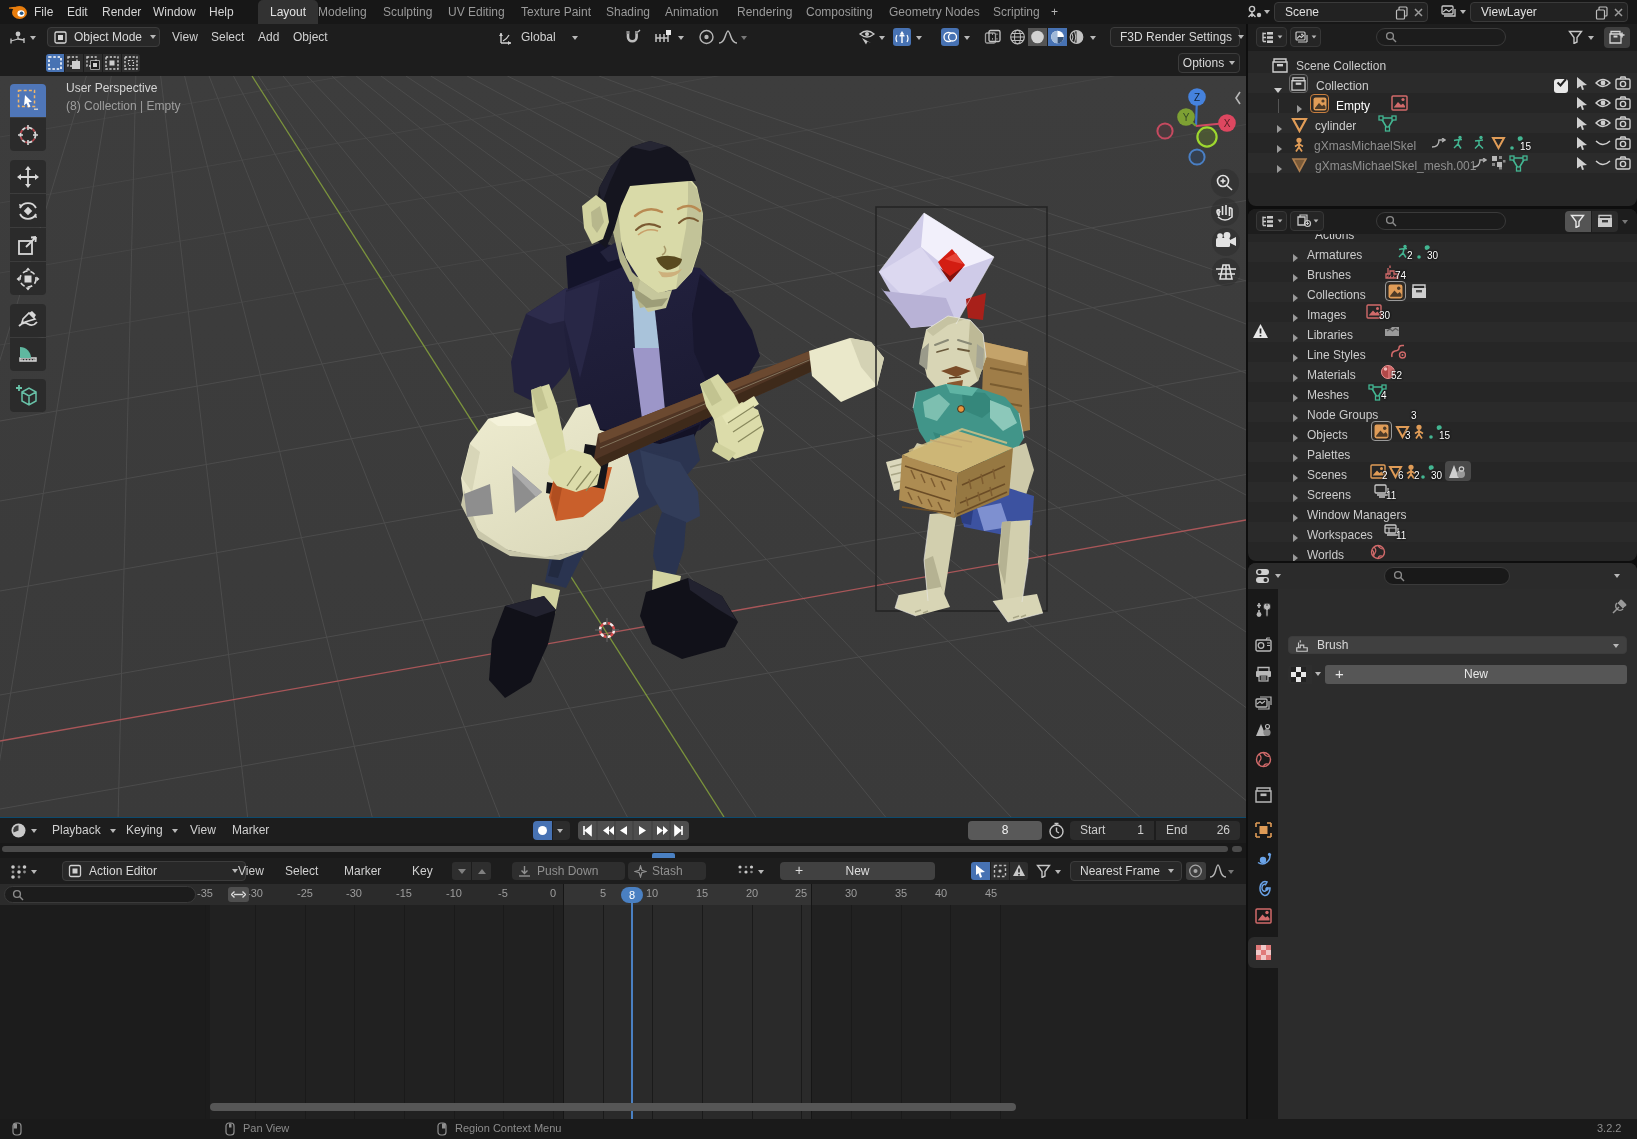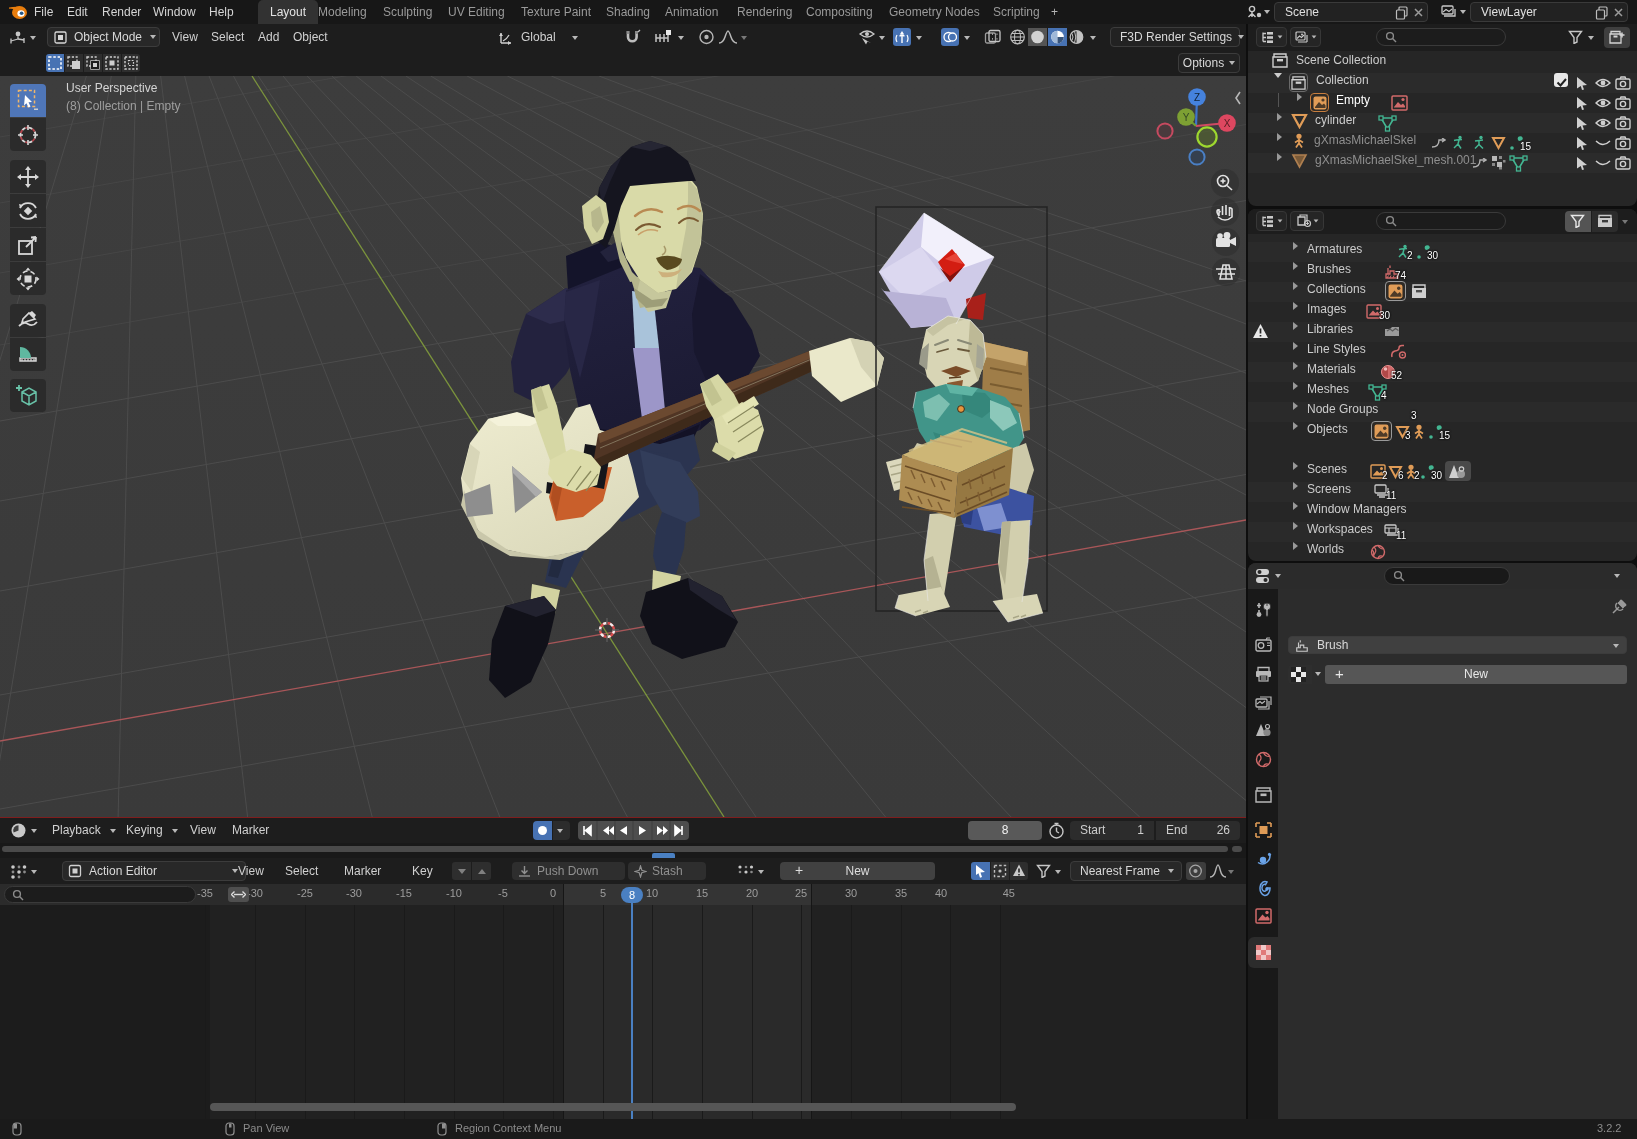--- a/index.html
+++ b/index.html
@@ -19,7 +19,7 @@
 .caret{display:inline-block;width:0;height:0;border-left:3.5px solid transparent;border-right:3.5px solid transparent;border-top:4px solid #b8b8b8}
 .caretdim{border-top-color:#777}
 
-.row{position:absolute;left:0;width:100%;height:20px;display:flex;align-items:flex-start}
+.row{position:absolute;left:0;width:100%;height:20px;display:flex;align-items:flex-end}
 .ot{font-size:12px;color:#cccccc;white-space:nowrap}
 .otdim{font-size:12px;color:#8f8f8f;white-space:nowrap}
 .tri-r{display:inline-block;width:0;height:0;border-top:4px solid transparent;border-bottom:4px solid transparent;border-left:5px solid #999}

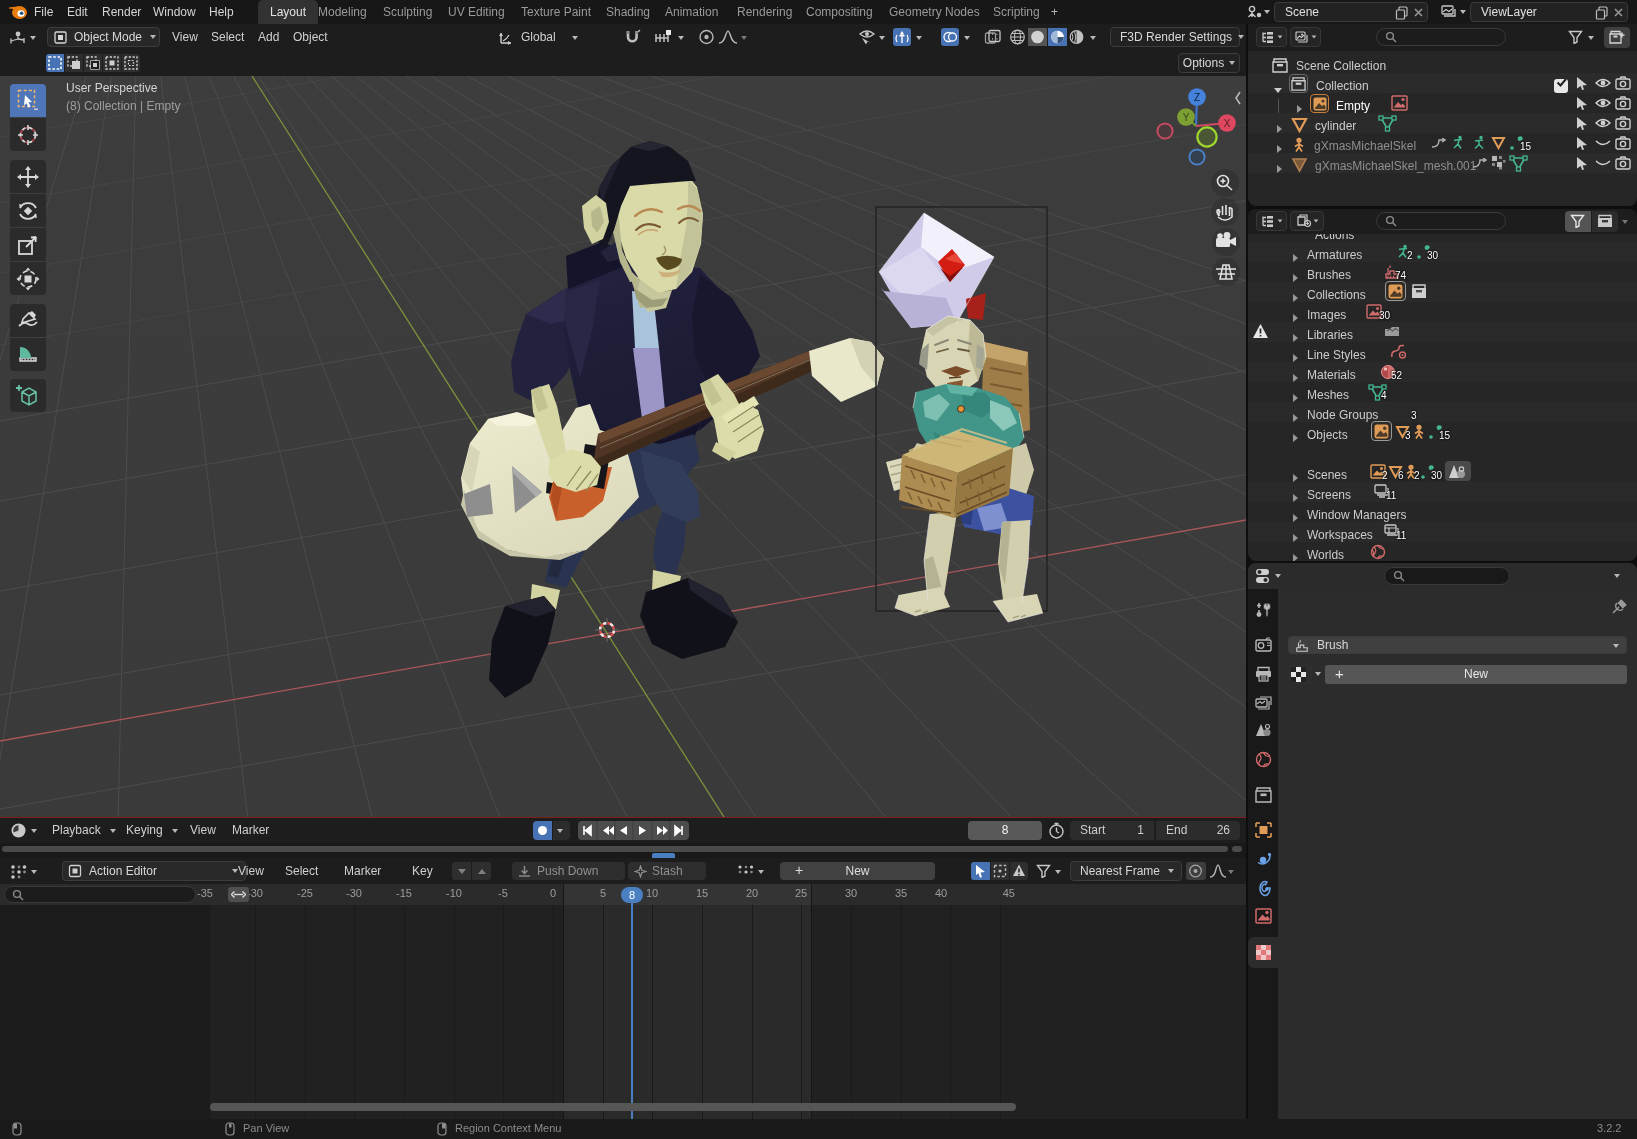--- a/index.html
+++ b/index.html
@@ -219,7 +219,7 @@
       </svg>
     <div class="abs dd" style="left:1178px;top:3px;width:62px;height:20px;background:#222;justify-content:center">Options<span class="caret" style="margin-left:5px"></span></div>
   </div>
-  <div class="abs" id="vpcanvas" style="left:0;top:76px;width:1246px;height:896px;background:#7f1d1d;overflow:hidden">
+  <div class="abs" id="vpcanvas" style="left:0;top:76px;width:1246px;height:896px;background:#0c4a6e;overflow:hidden">
 <svg width="1246" height="741" viewBox="0 76 1246 741" style="position:absolute;left:0;top:0">
 <defs>
 <linearGradient id="bgg" x1="0" y1="0" x2="0" y2="1">

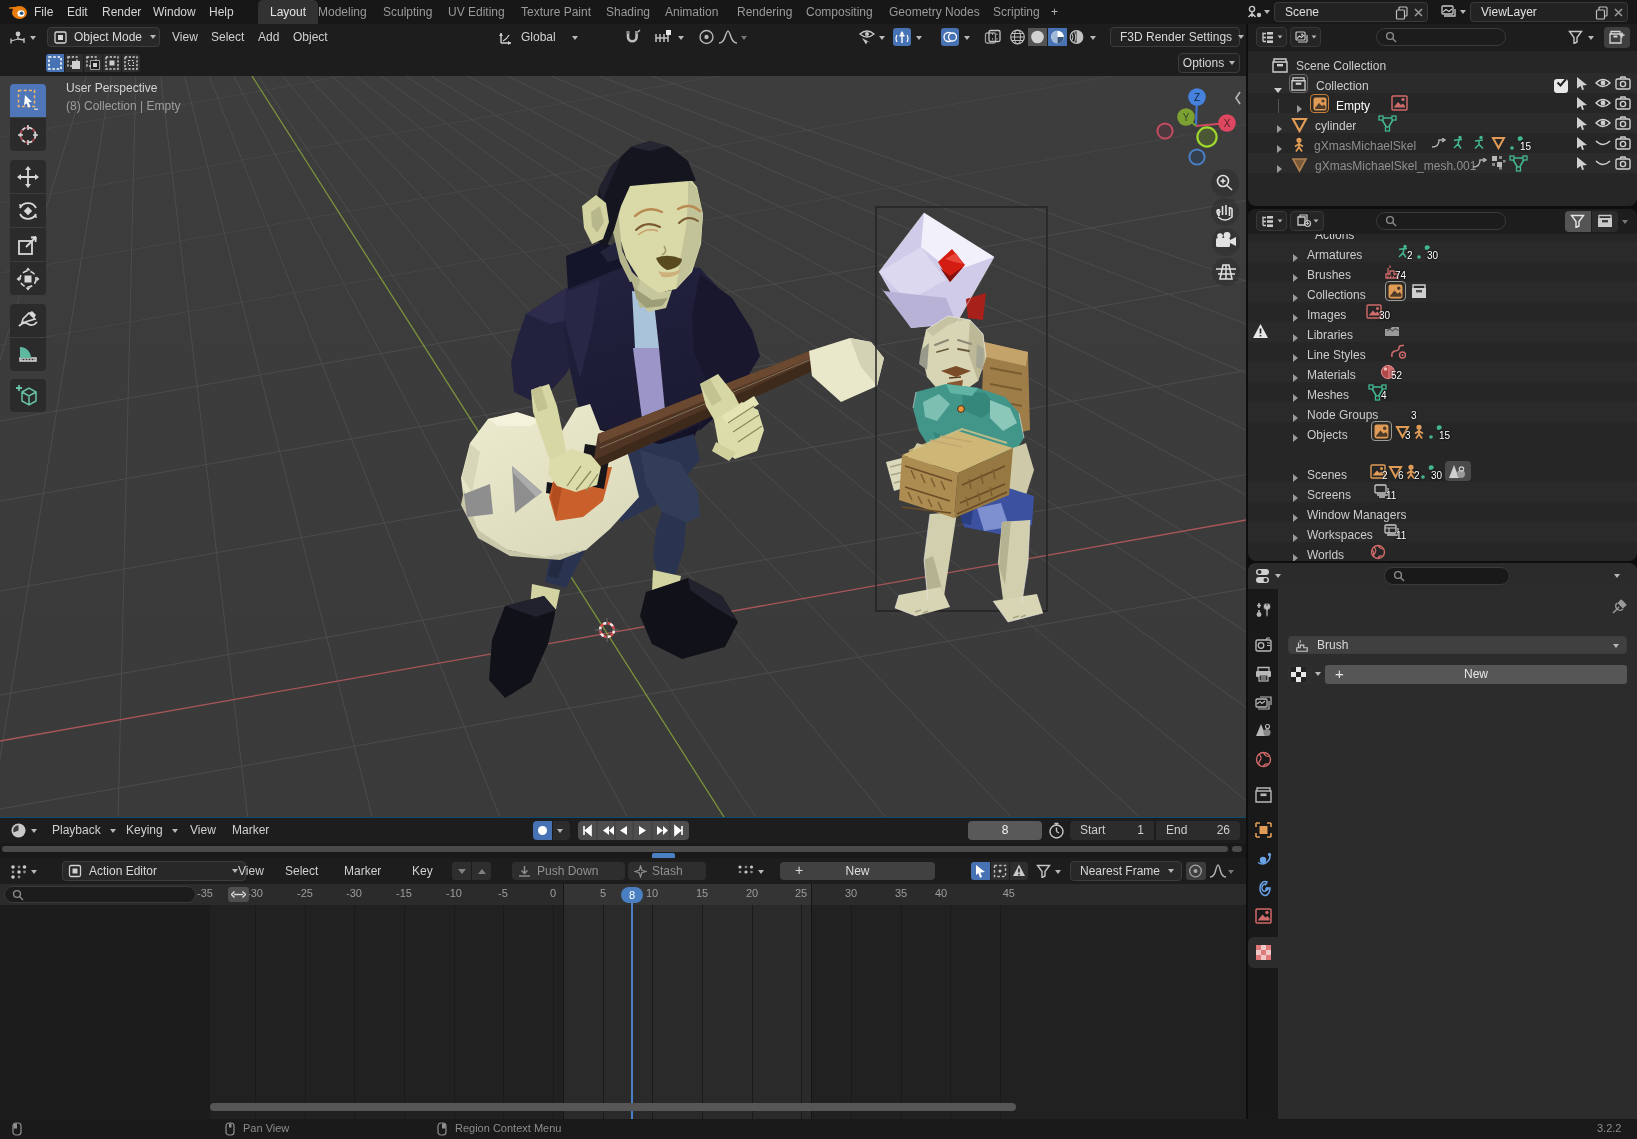--- a/index.html
+++ b/index.html
@@ -1092,6 +1092,10 @@
         </svg>
         <span class="abs" style="left:191px;top:8px;font-size:10px;color:#fff;text-shadow:0 0 2px #000,0 0 2px #000">15</span>
       </div>
+    <div class="row" style="top:233px;background:#2a2a2a">
+        <span class="tri-r" style="margin-left:45px"></span>
+        <span class="ot" style="margin-left:9px">Palettes</span>
+      </div>
     <div class="row" style="top:253px">
         <span class="tri-r" style="margin-left:45px"></span>
         <span class="ot" style="margin-left:9px">Scenes</span>

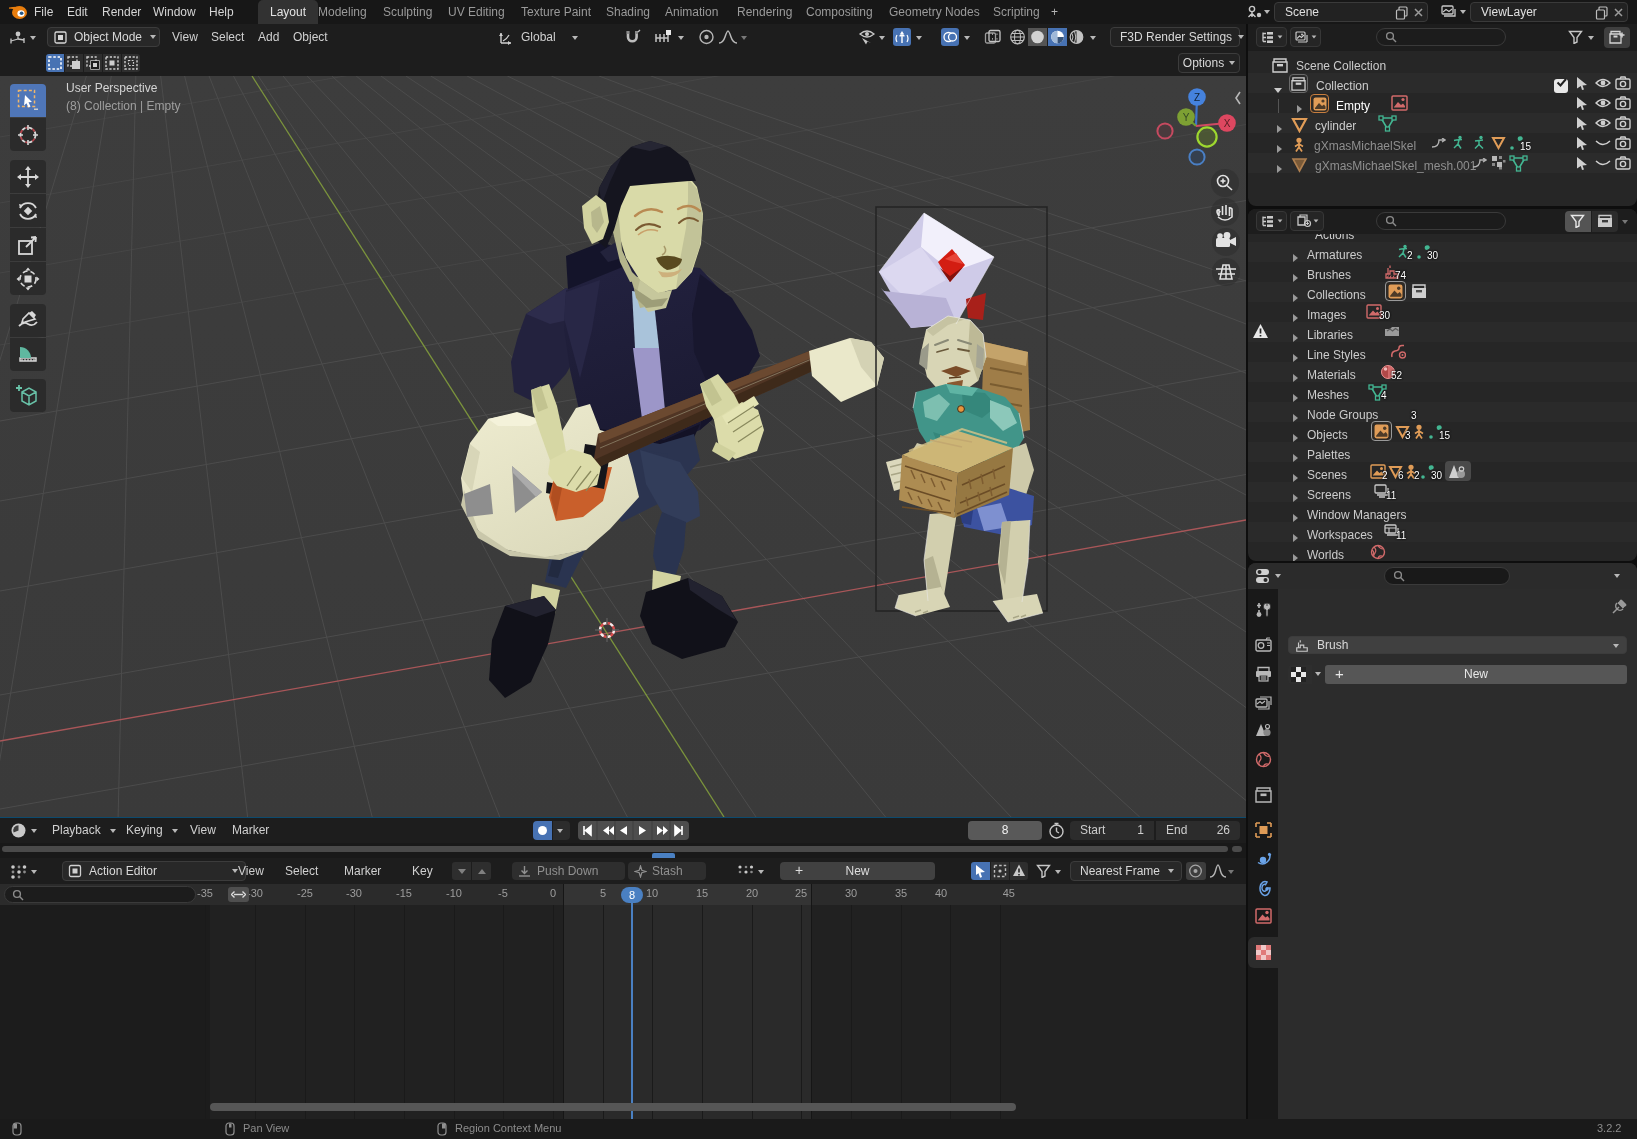--- a/index.html
+++ b/index.html
@@ -694,7 +694,7 @@
       <div class="abs" style="left:836px;top:3px;width:30px;text-align:center;font-size:11px;color:#9d9d9d">30</div>
       <div class="abs" style="left:886px;top:3px;width:30px;text-align:center;font-size:11px;color:#9d9d9d">35</div>
       <div class="abs" style="left:935px;top:3px;width:30px;font-size:11px;color:#9d9d9d">40</div>
-      <div class="abs" style="left:985px;top:3px;width:30px;text-align:right;font-size:11px;color:#9d9d9d">45</div>
+      <div class="abs" style="left:985px;top:3px;width:30px;text-align:left;font-size:11px;color:#9d9d9d">45</div>
     <div class="abs" style="left:205px;top:21px;width:1px;height:214px;background:#1a1a1a"></div>
       <div class="abs" style="left:255px;top:21px;width:1px;height:214px;background:#1a1a1a"></div>
       <div class="abs" style="left:305px;top:21px;width:1px;height:214px;background:#1a1a1a"></div>

